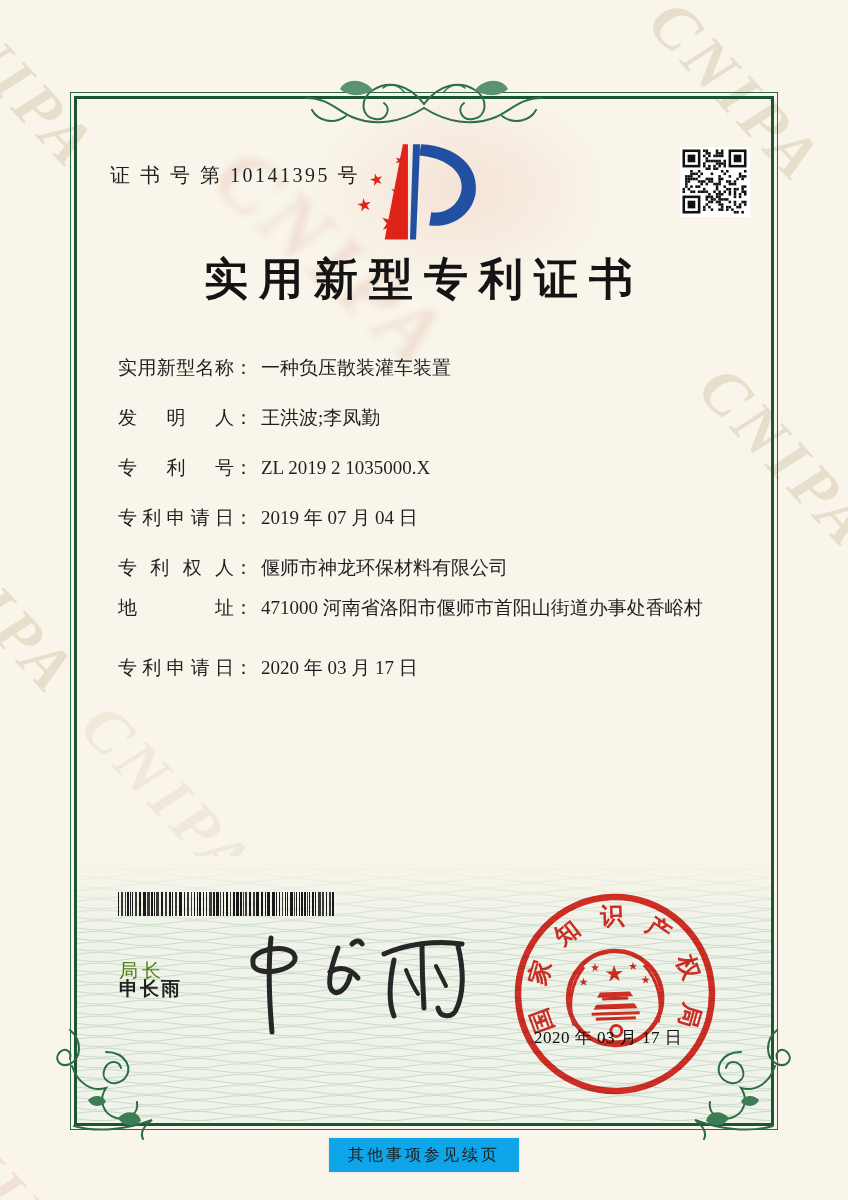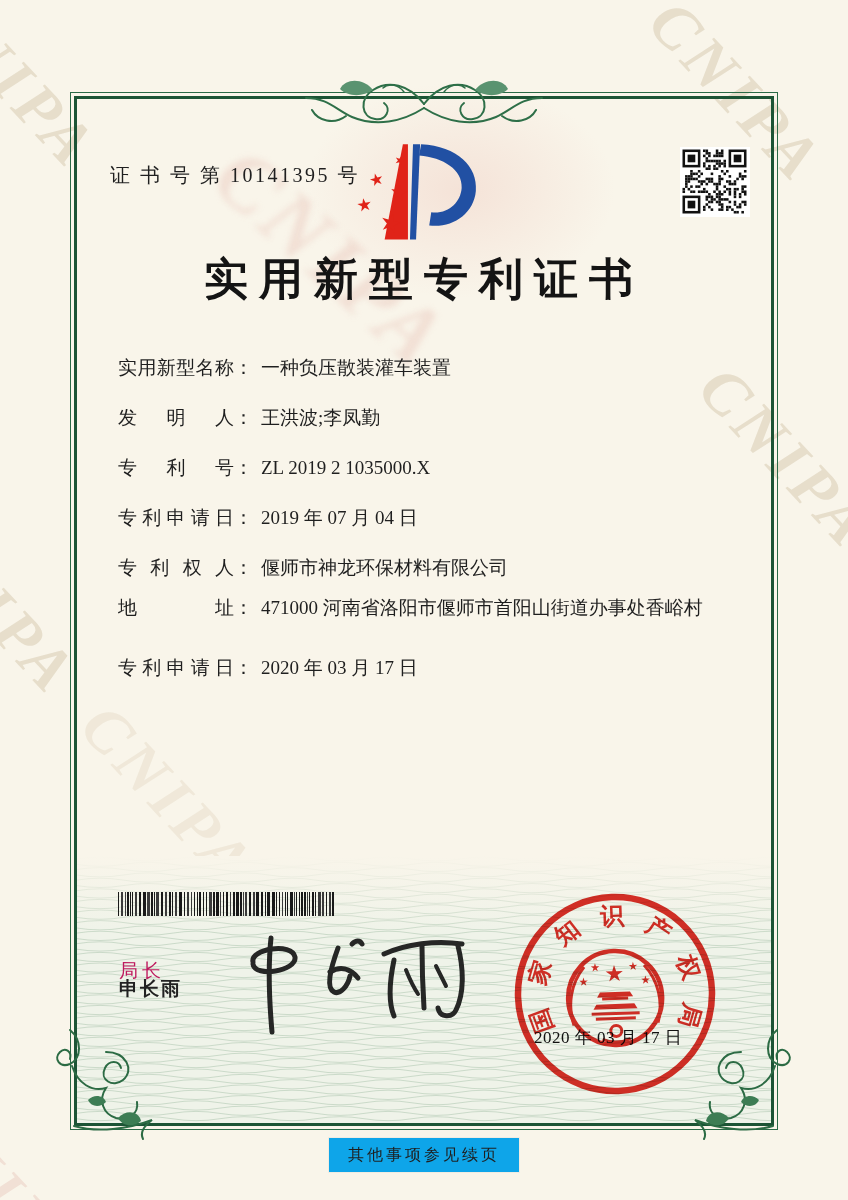--- a/index.html
+++ b/index.html
@@ -47,7 +47,7 @@
   
   .barcode{position:absolute;left:118px;top:892px;z-index:5;}
   .signer-title{position:absolute;left:119px;top:958px;font-family:"Liberation Sans","DejaVu Sans",sans-serif;
-                font-size:19px;letter-spacing:4px;z-index:5;color:#be185d;}
+                font-size:19px;letter-spacing:4px;z-index:5;color:#4d7c0f;}
   .signer-name{position:absolute;left:119px;top:976px;font-family:"Liberation Sans","DejaVu Sans",sans-serif;
                font-size:19px;letter-spacing:2px;z-index:5;color:#222;font-weight:bold;}
   .signature{position:absolute;left:226px;top:926px;z-index:5;}

